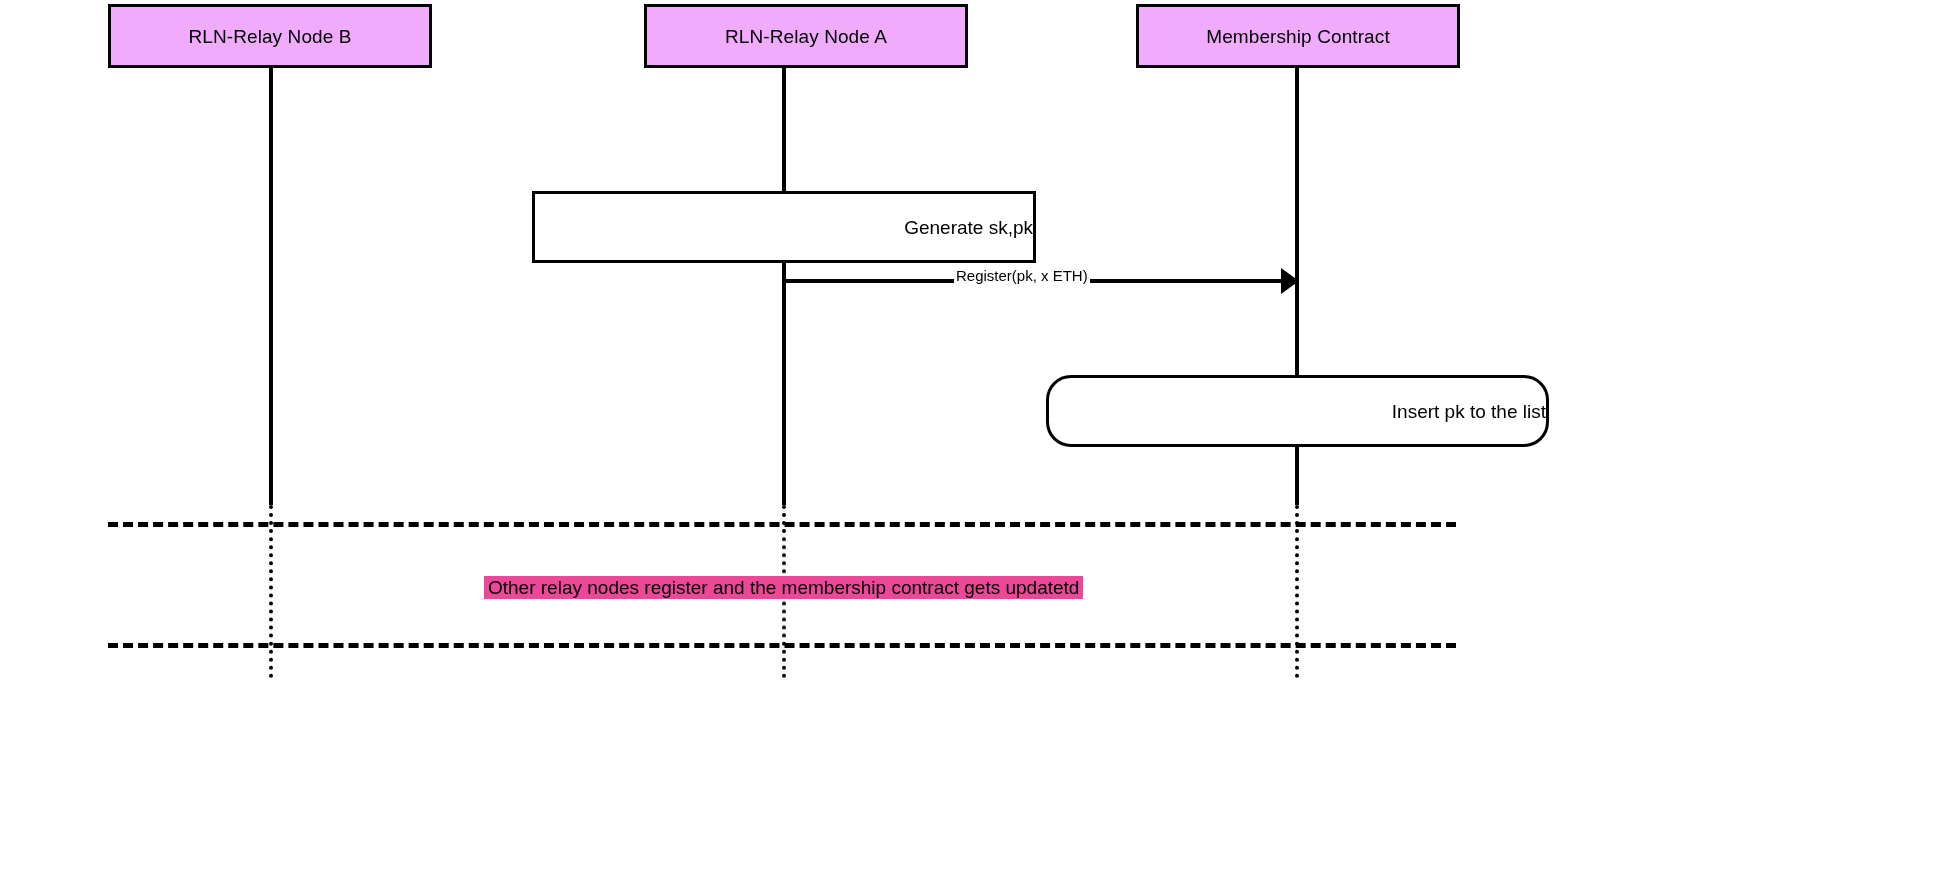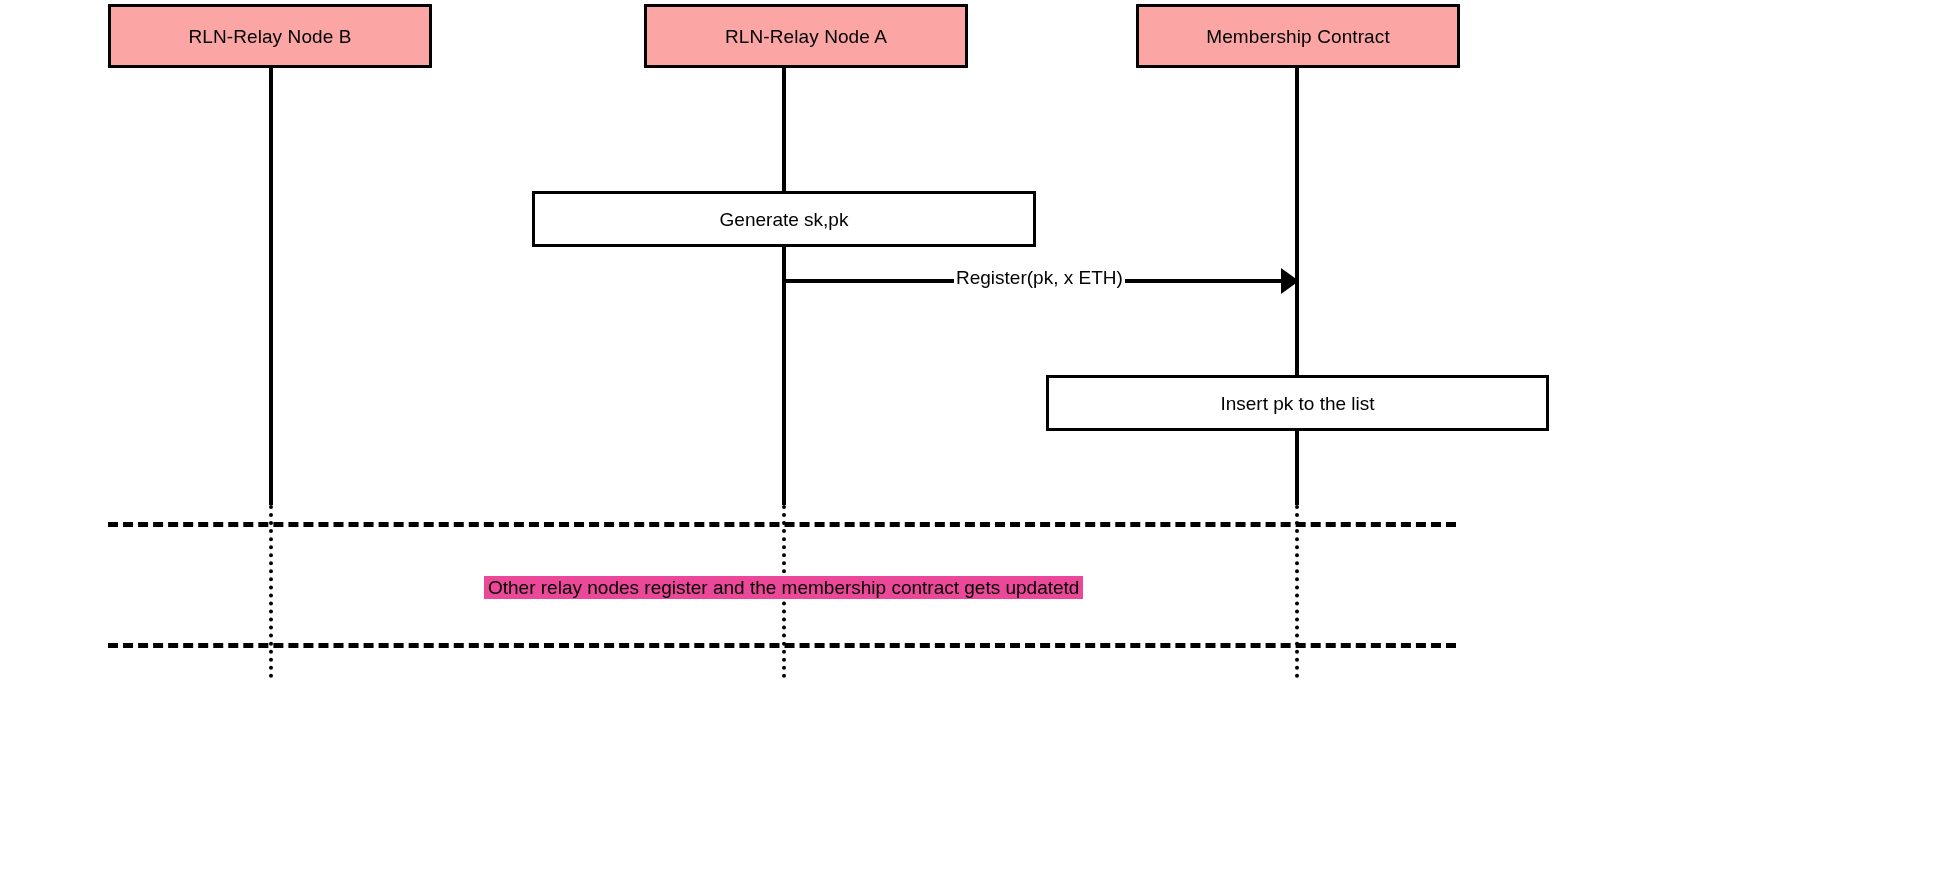--- a/index.html
+++ b/index.html
@@ -27,7 +27,7 @@
     position: absolute;
     box-sizing: border-box;
     border: 3px solid #000000;
-    background: #fca5a5;
+    background: #f0abfc;
     display: flex;
     align-items: center;
     justify-content: center;

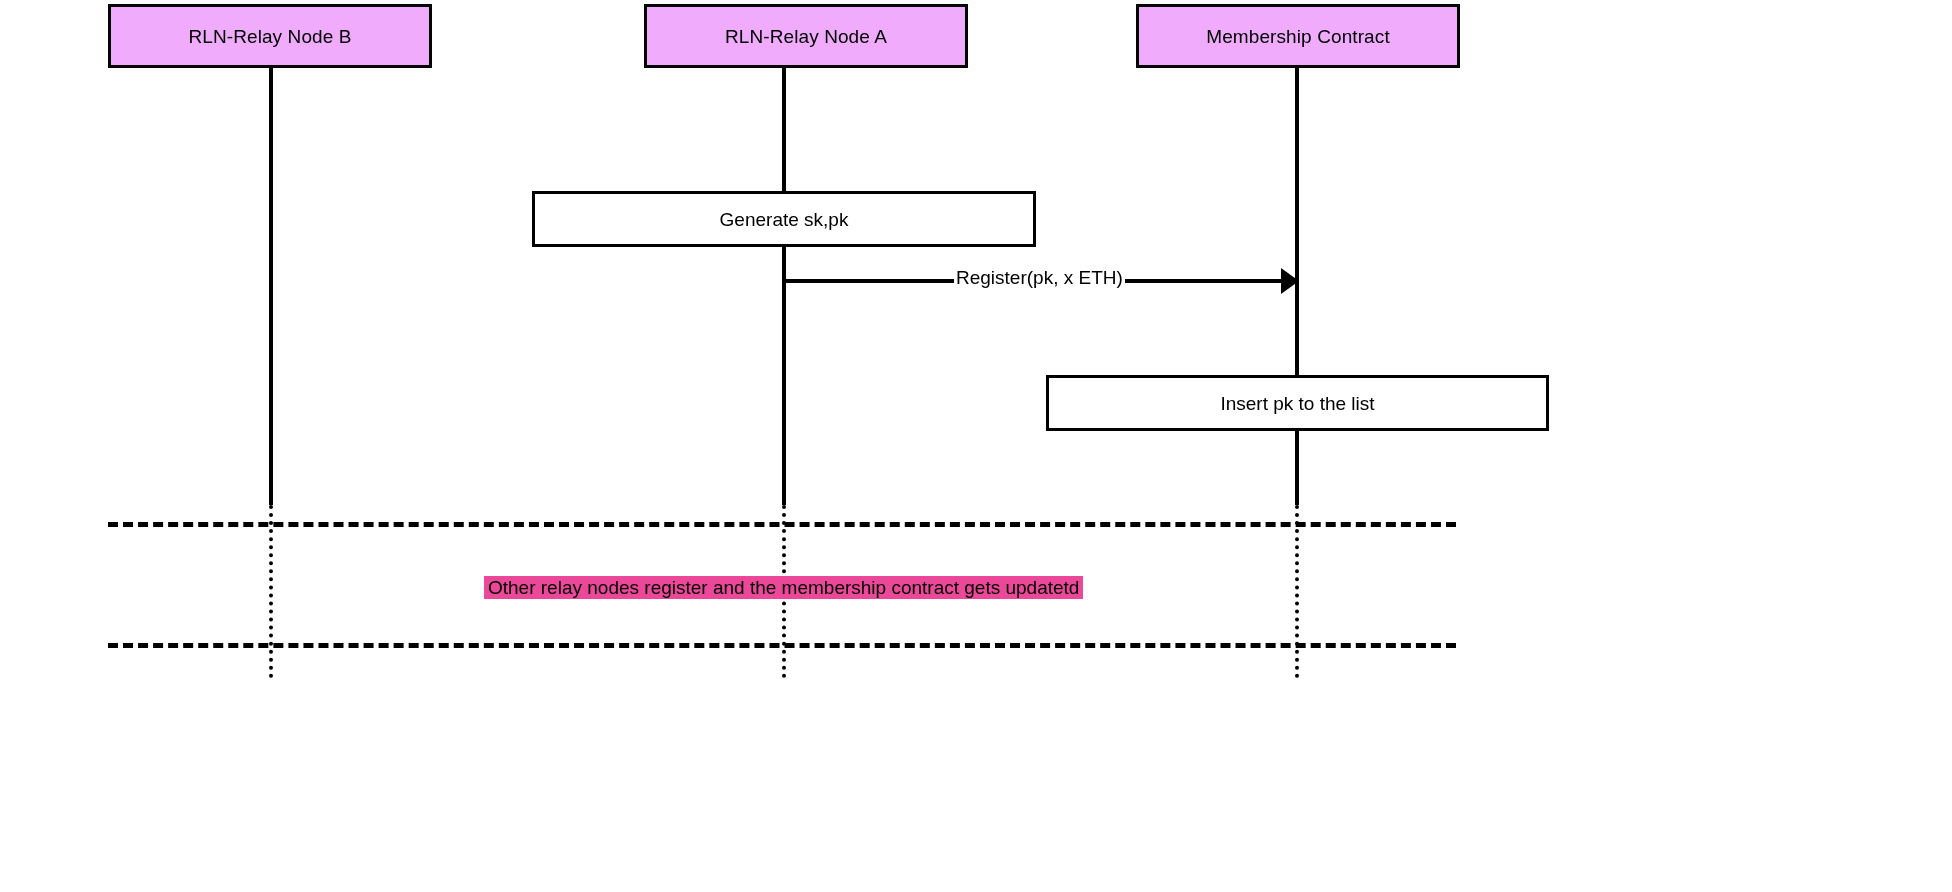--- a/index.html
+++ b/index.html
@@ -70,8 +70,8 @@
     background: #ffffff;
     display: flex;
     align-items: center;
-    justify-content: center;
-    height: 56px;
+    justify-content: flex-end;
+    height: 72px;
     z-index: 5;
   }
   .action-label {

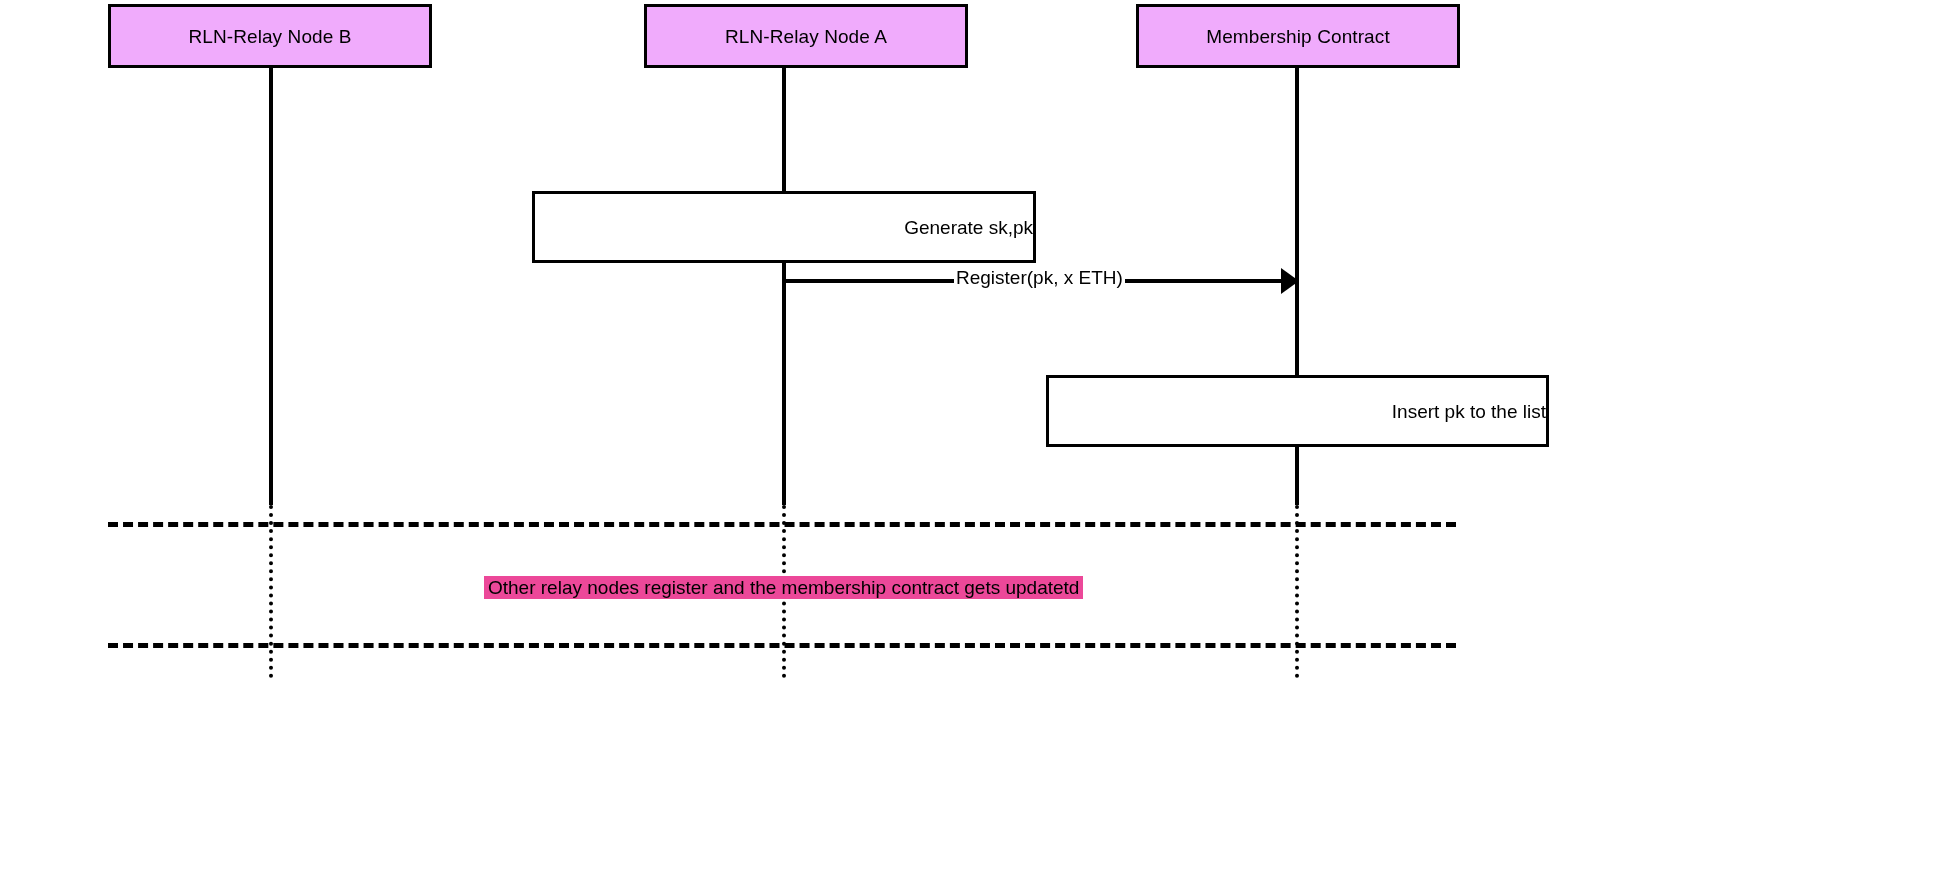--- a/index.html
+++ b/index.html
@@ -96,7 +96,7 @@
   .message-label {
     position: absolute;
     top: 268px;
-    font-size: 19px;
+    font-size: 15px;
     line-height: 1;
     background: #ffffff;
     padding: 0 2px;

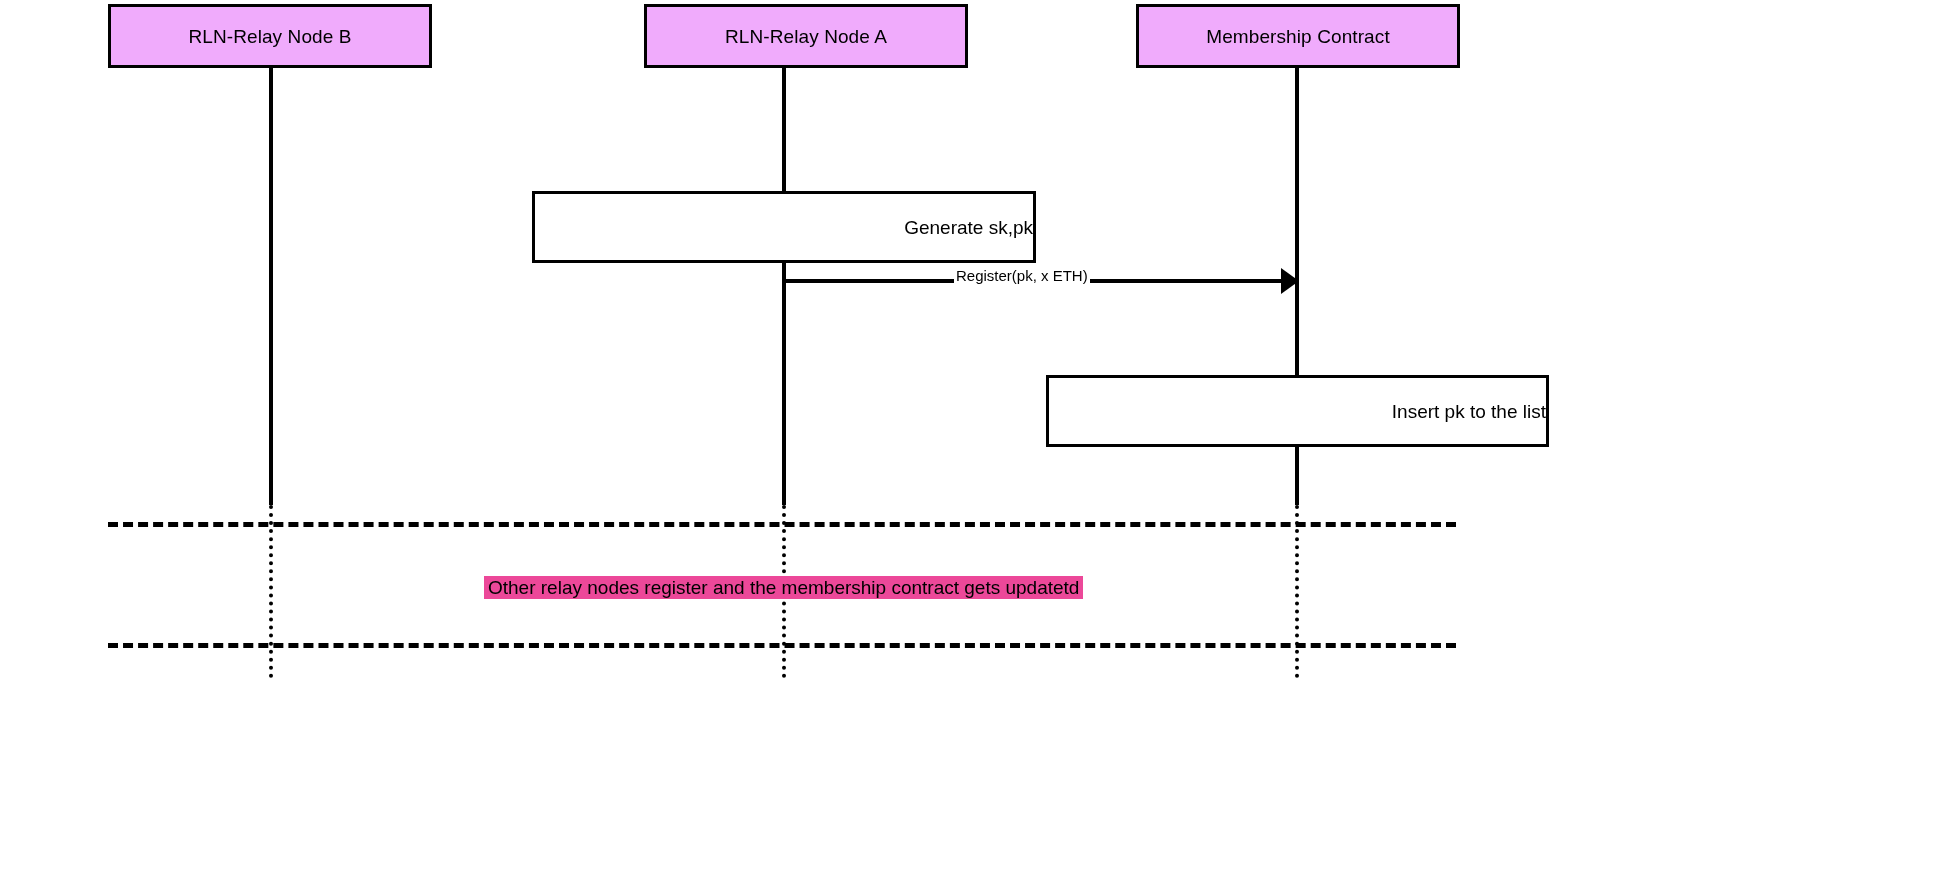--- a/index.html
+++ b/index.html
@@ -81,7 +81,7 @@
     white-space: nowrap;
   }
   #action-generate-keys { left: 532px;  top: 191px; width: 504px; }
-  #action-insert-pk     { left: 1046px; top: 375px; width: 503px; }
+  #action-insert-pk     { left: 1046px; top: 375px; width: 503px; border-radius: 25px; }
 
   
   #message-register {

